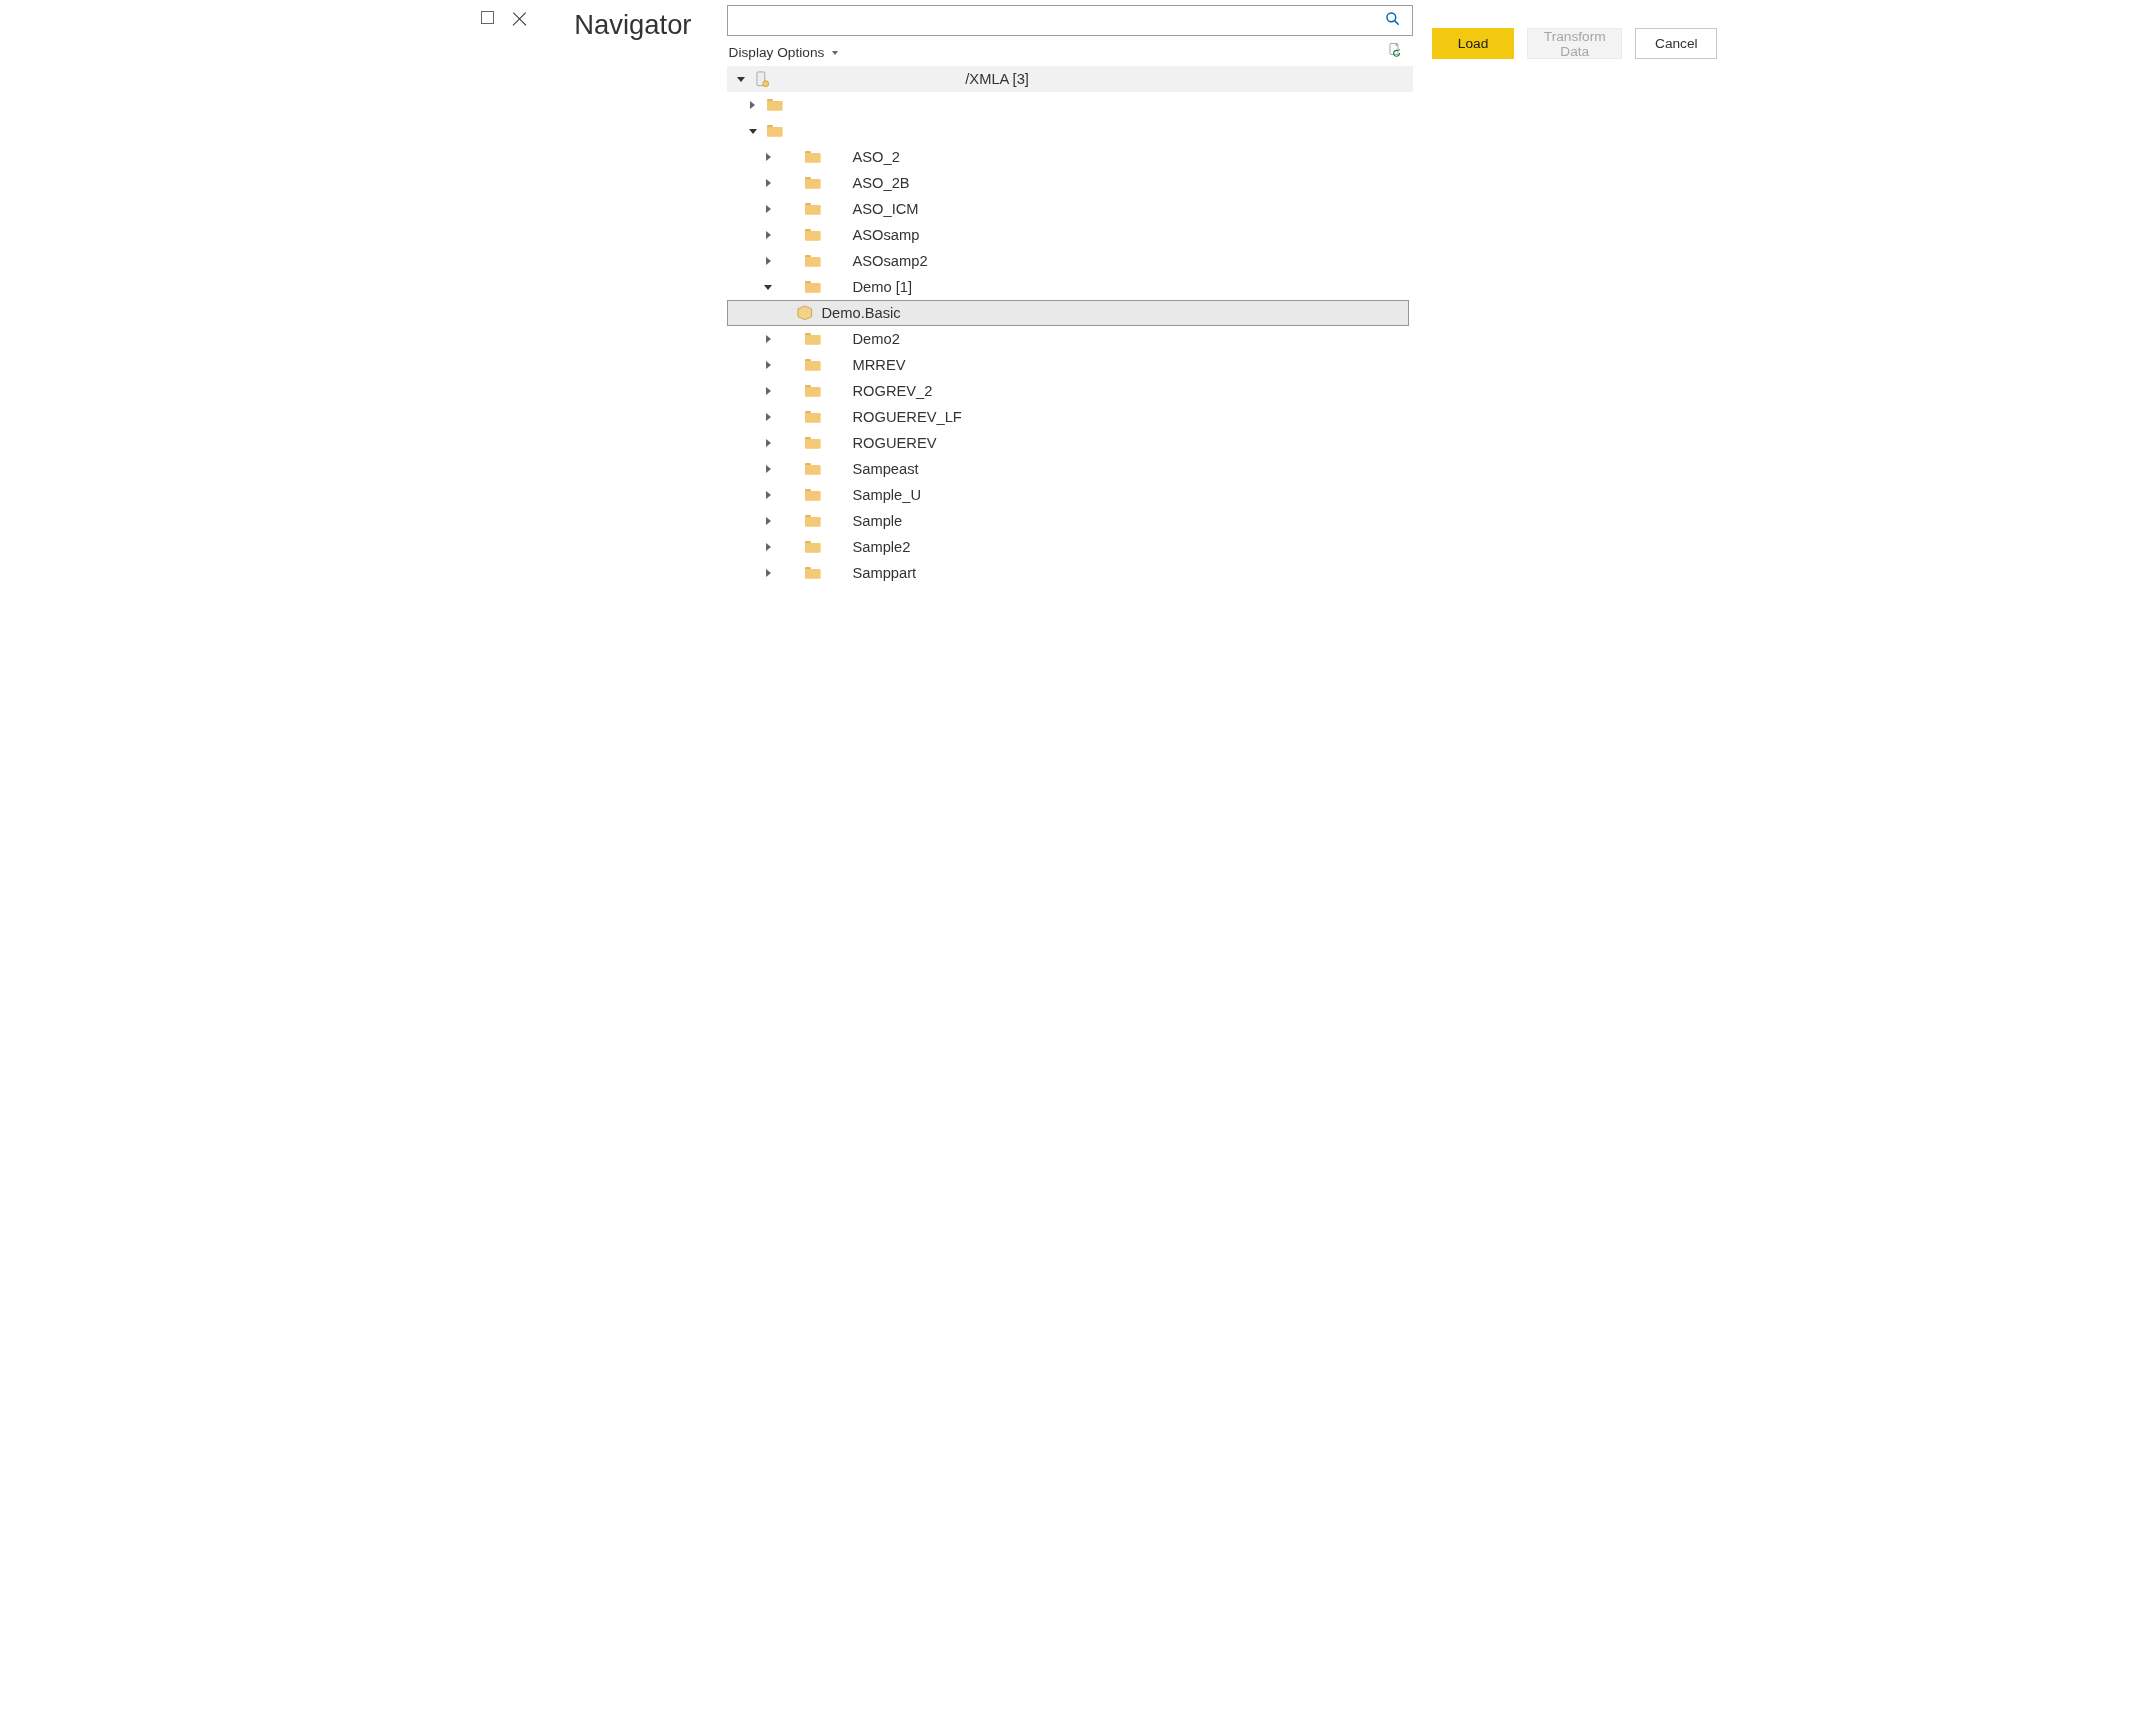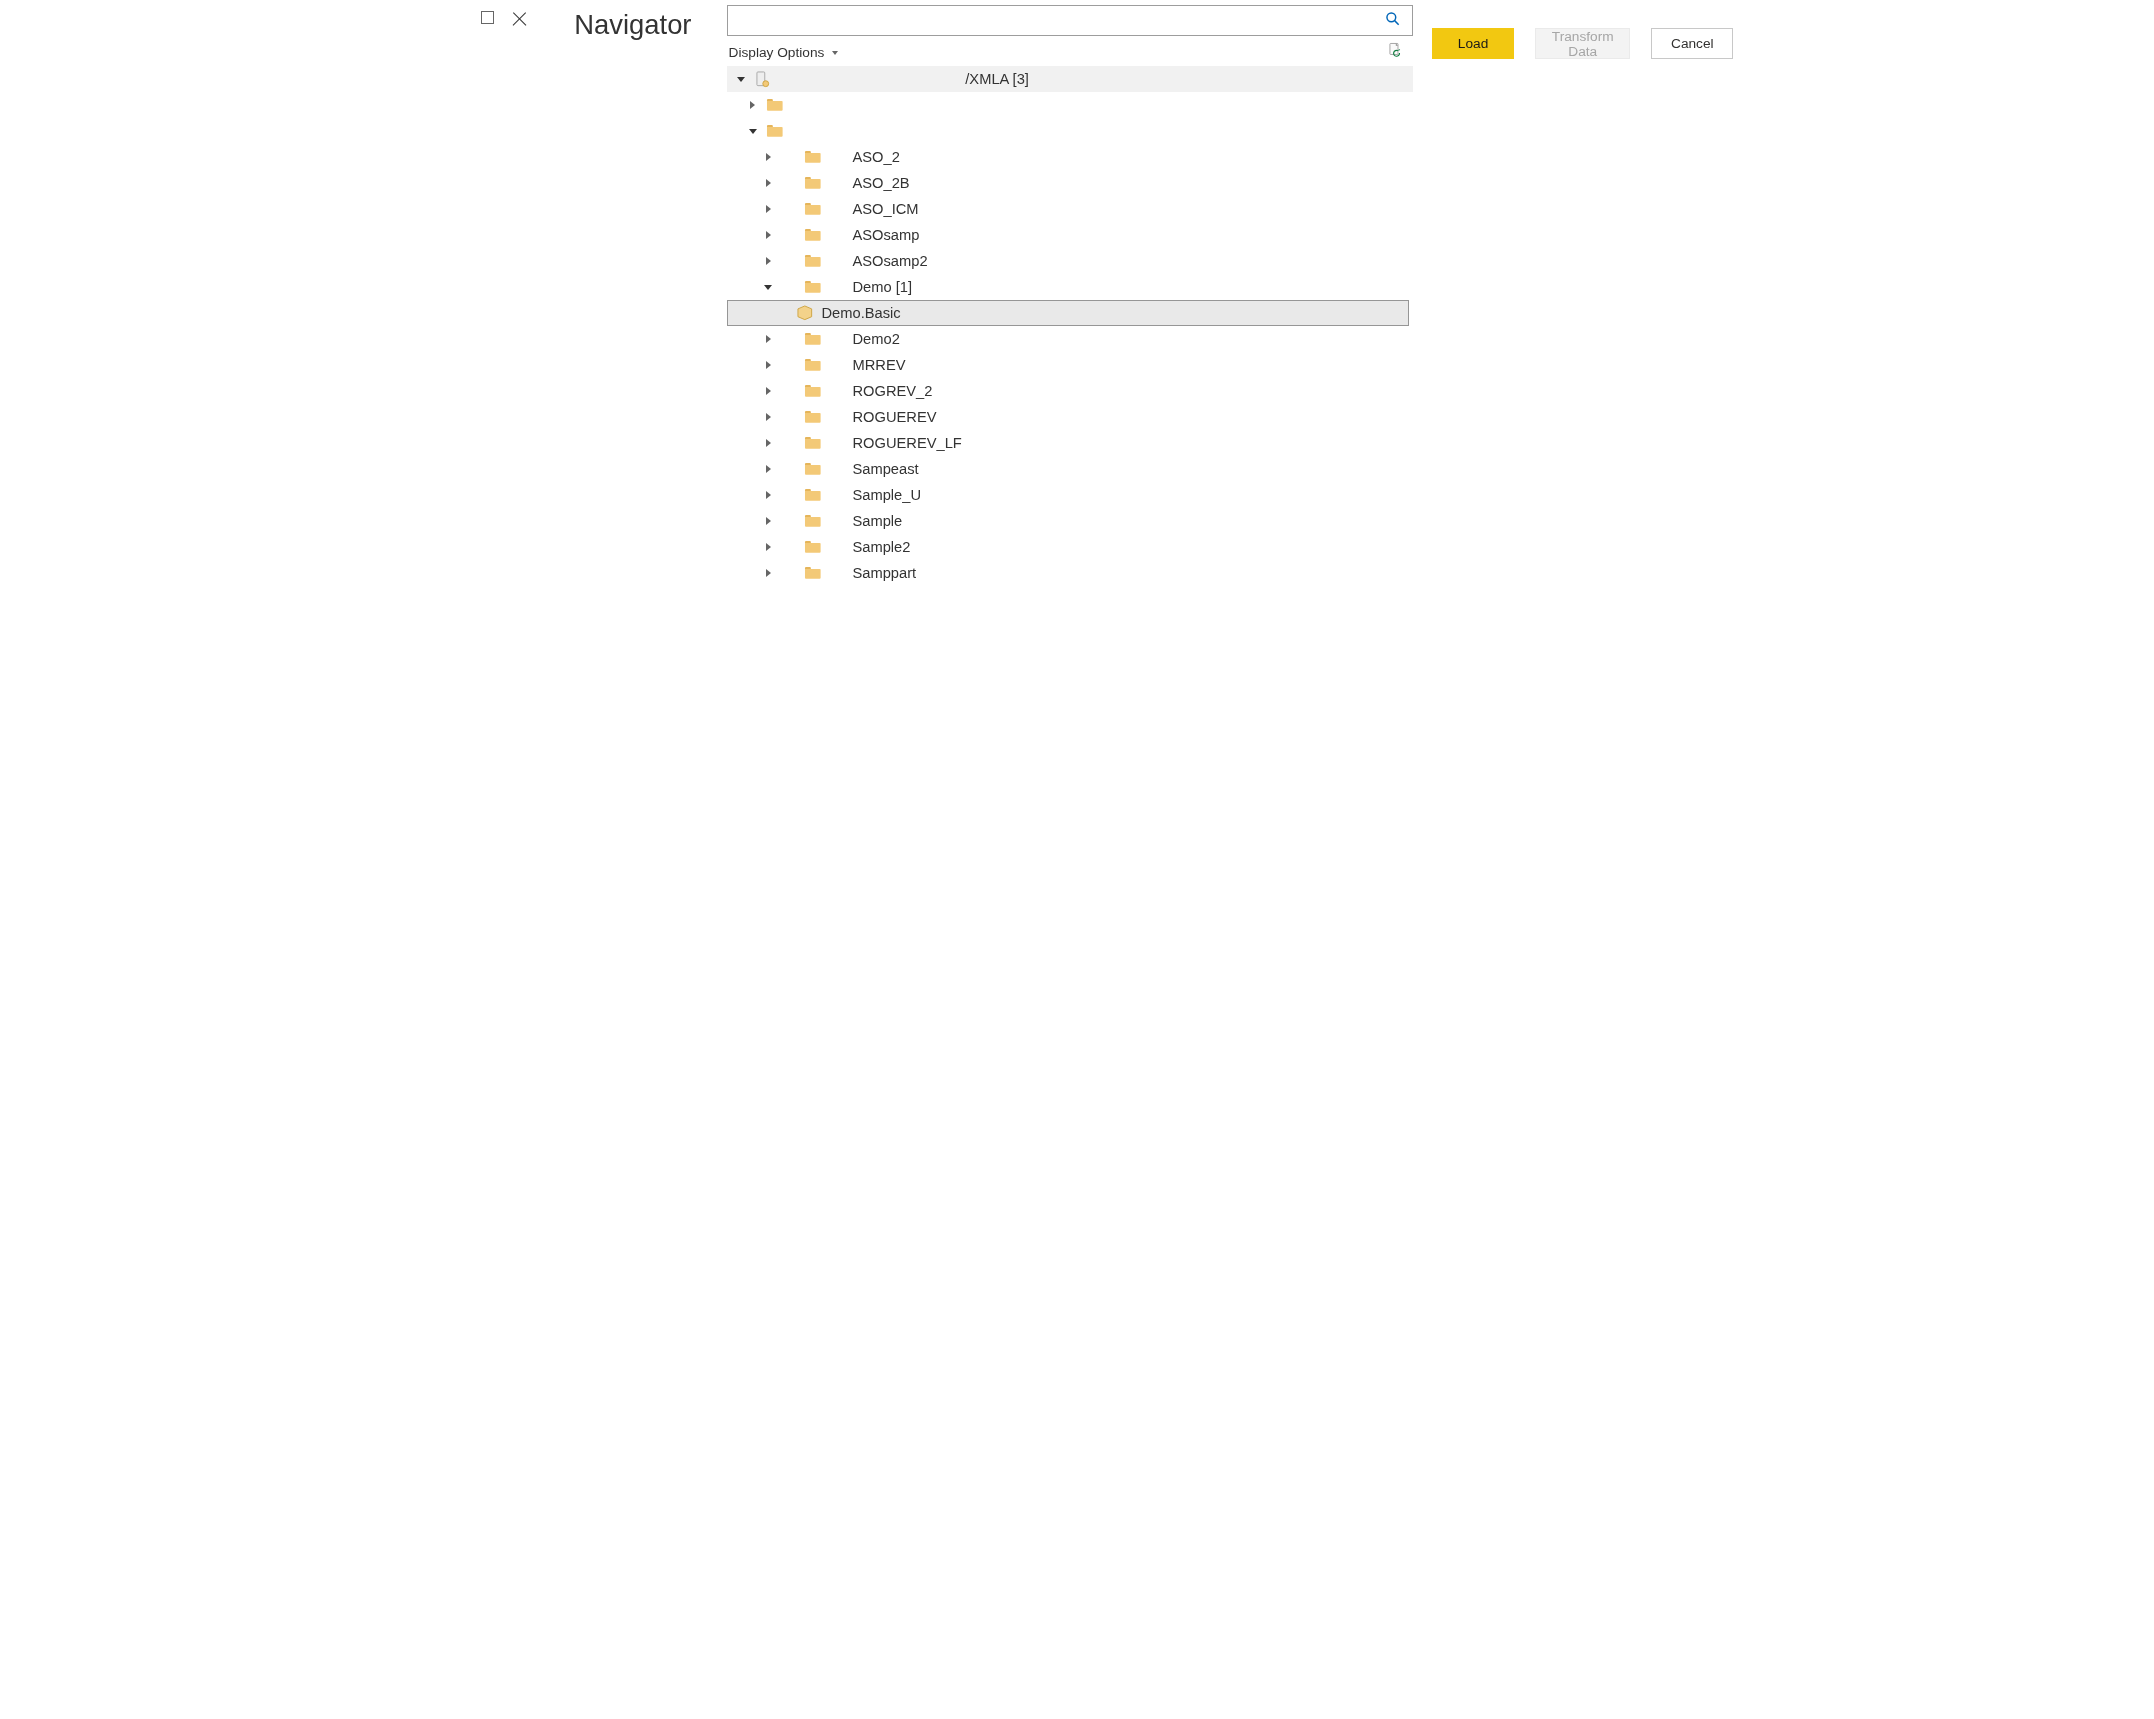--- a/index.html
+++ b/index.html
@@ -202,7 +202,7 @@
   .footer {
     display: flex;
     justify-content: flex-end;
-    gap: 21px;
+    gap: 13px;
     padding: 23.5px 31px 23.5px 0;
   }
   .btn {

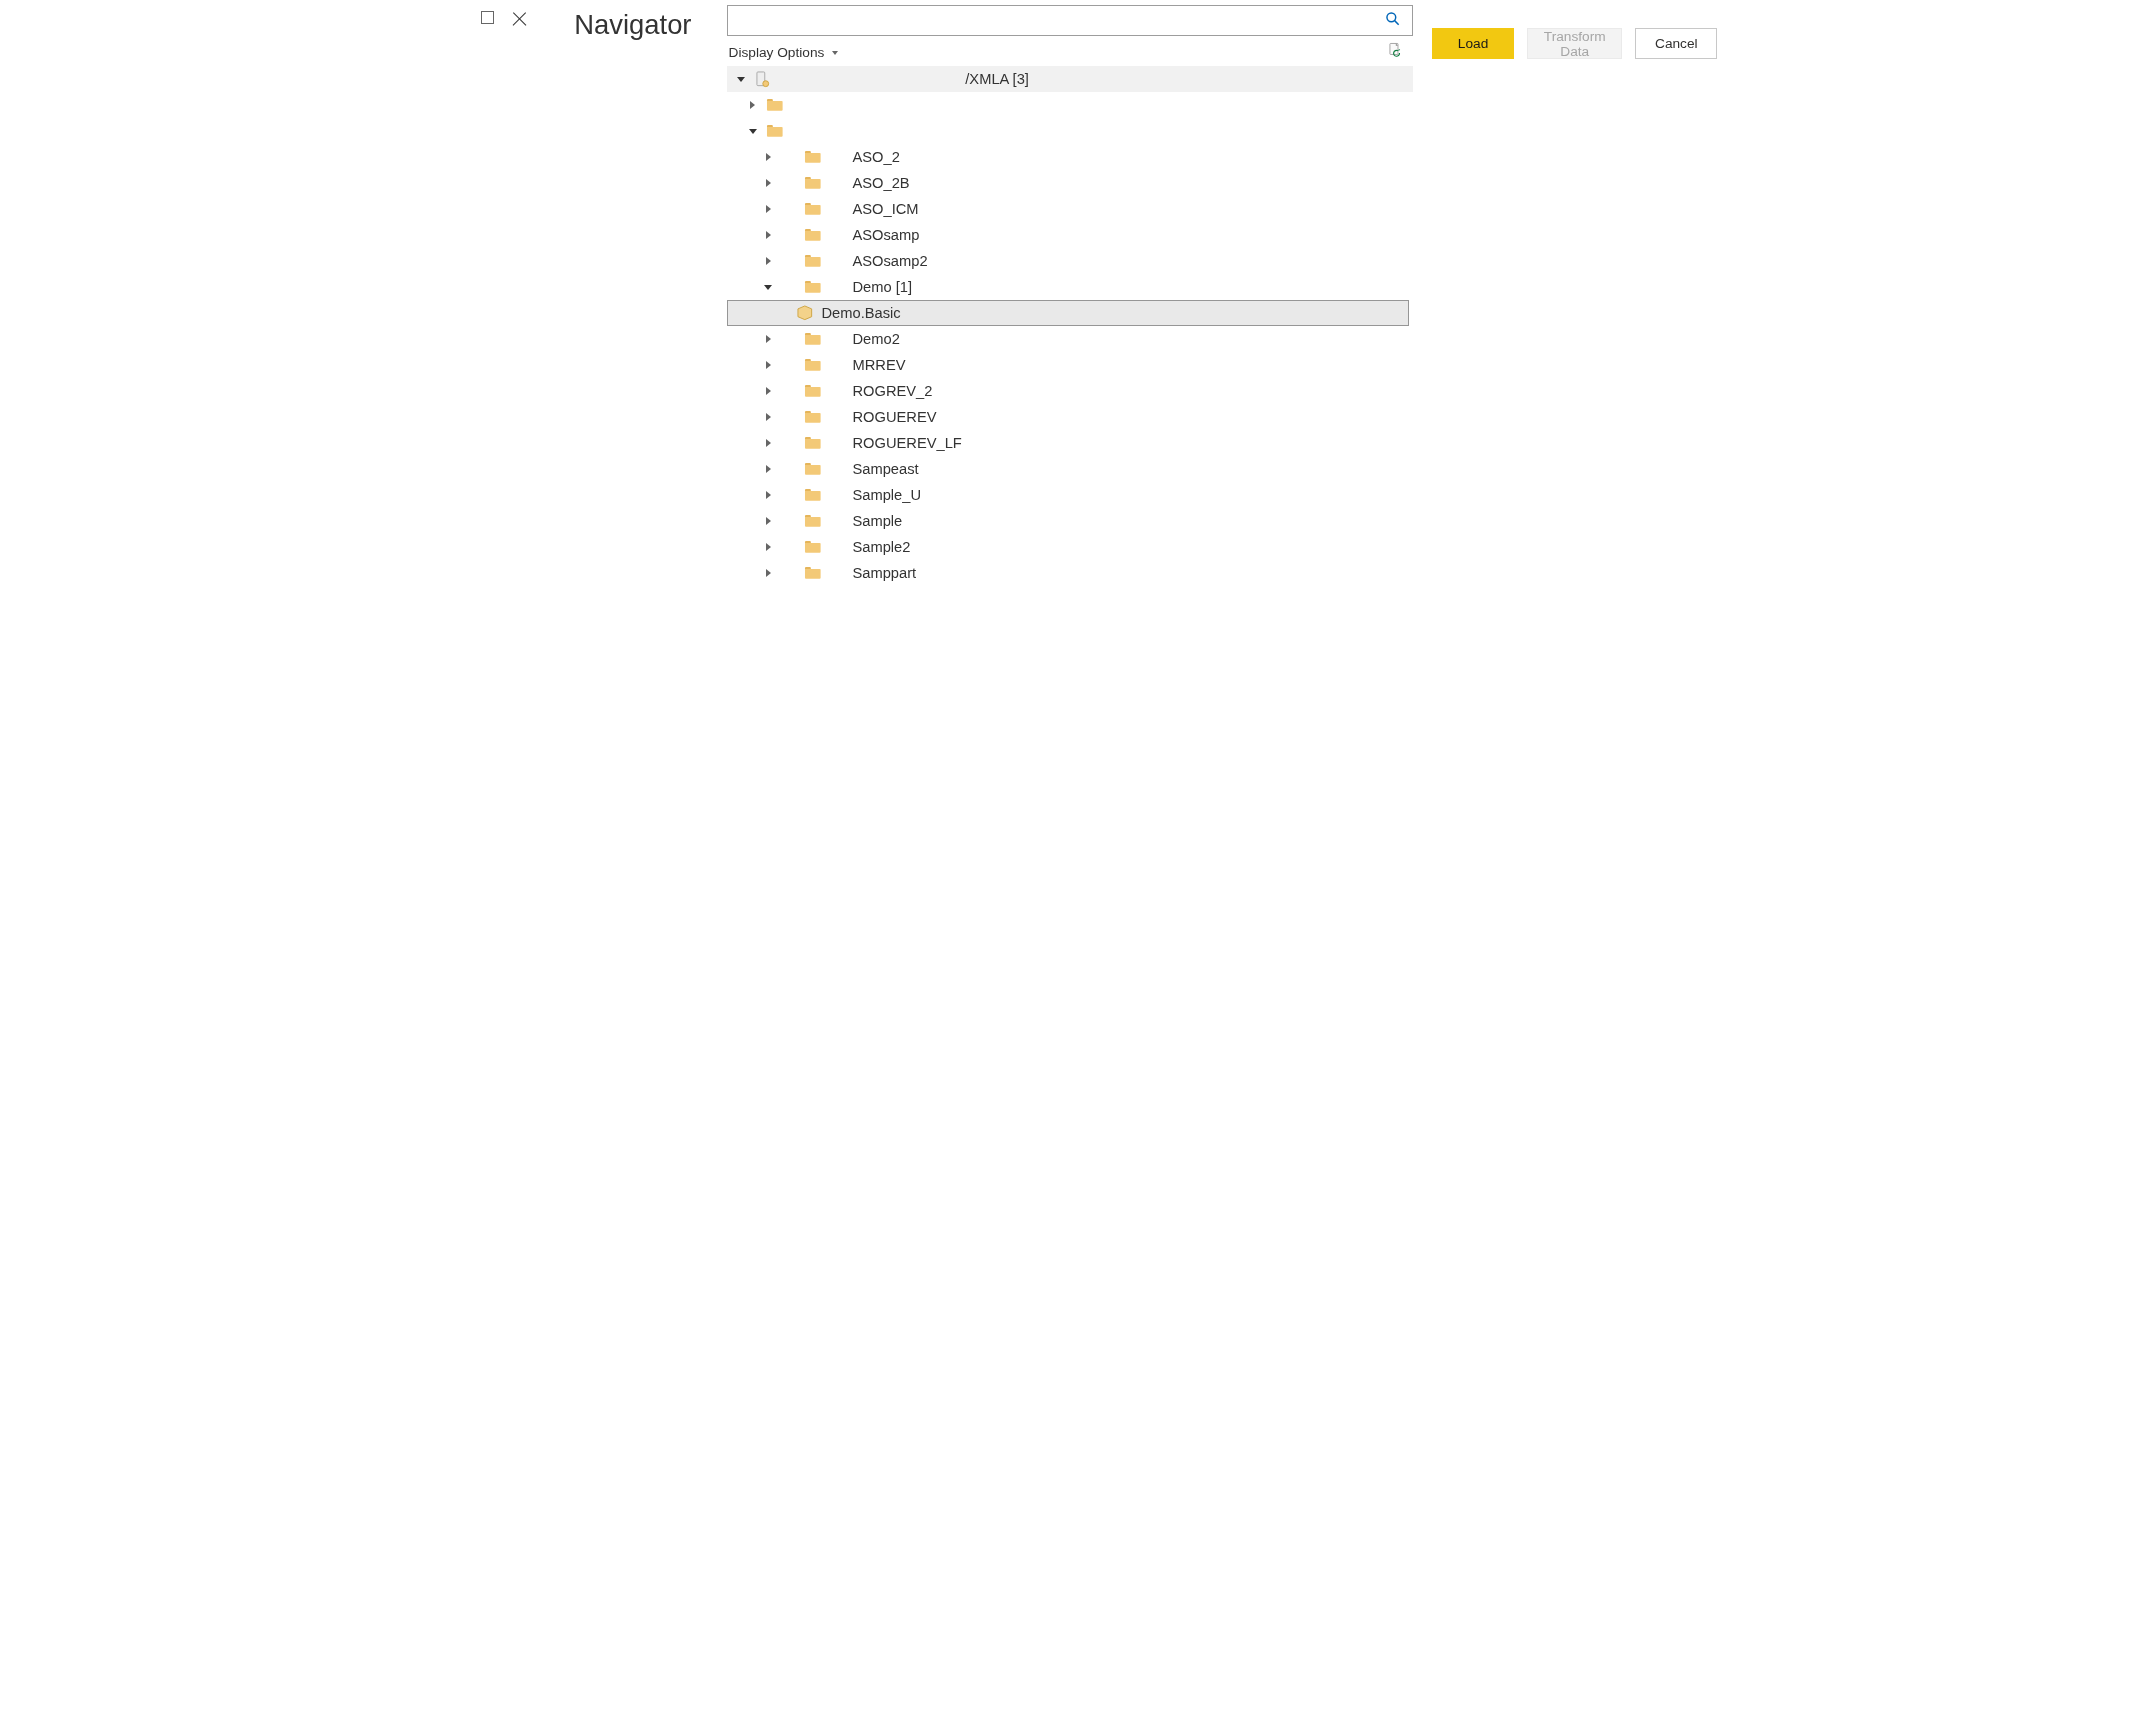--- a/index.html
+++ b/index.html
@@ -468,21 +468,21 @@
                               <rect class="body" x="1" y="5" width="16" height="10" rx="1"></rect>
                             </svg>
                           </span>
+                          <span class="label">ROGUEREV_LF</span>
+                        </div>
+                      </li>
+                      <li class="node" data-depth="2">
+                        <div class="row">
+                          <span class="toggle">
+                            <span class="tri-right"></span>
+                          </span>
+                          <span class="nicon folder">
+                            <svg viewBox="0 0 18 18">
+                              <rect class="tab" x="1" y="3" width="6" height="3" rx="1"></rect>
+                              <rect class="body" x="1" y="5" width="16" height="10" rx="1"></rect>
+                            </svg>
+                          </span>
                           <span class="label">ROGUEREV</span>
-                        </div>
-                      </li>
-                      <li class="node" data-depth="2">
-                        <div class="row">
-                          <span class="toggle">
-                            <span class="tri-right"></span>
-                          </span>
-                          <span class="nicon folder">
-                            <svg viewBox="0 0 18 18">
-                              <rect class="tab" x="1" y="3" width="6" height="3" rx="1"></rect>
-                              <rect class="body" x="1" y="5" width="16" height="10" rx="1"></rect>
-                            </svg>
-                          </span>
-                          <span class="label">ROGUEREV_LF</span>
                         </div>
                       </li>
                       <li class="node" data-depth="2">

